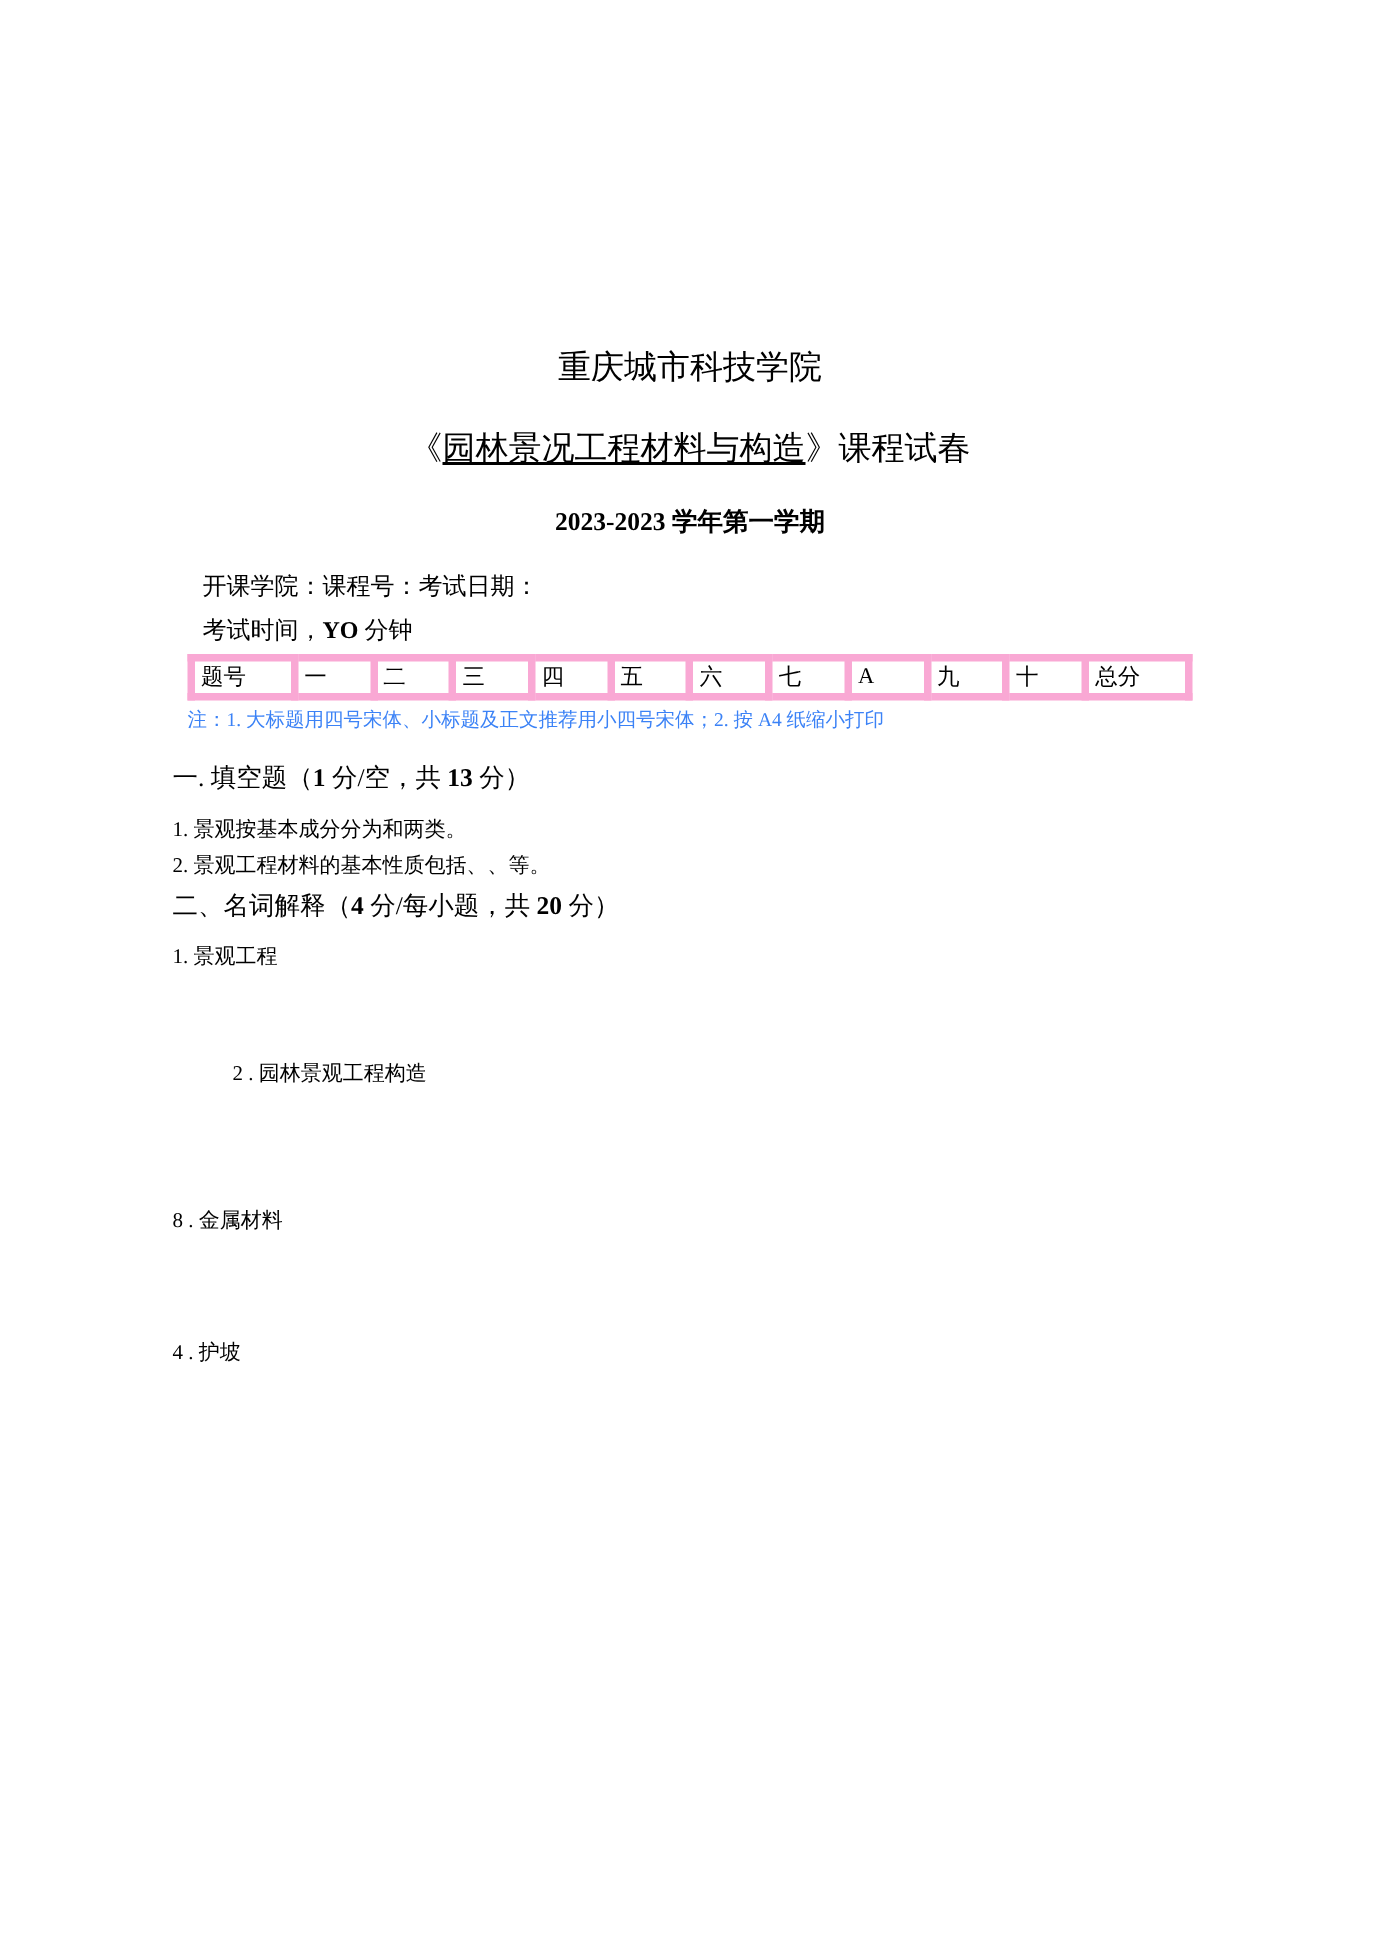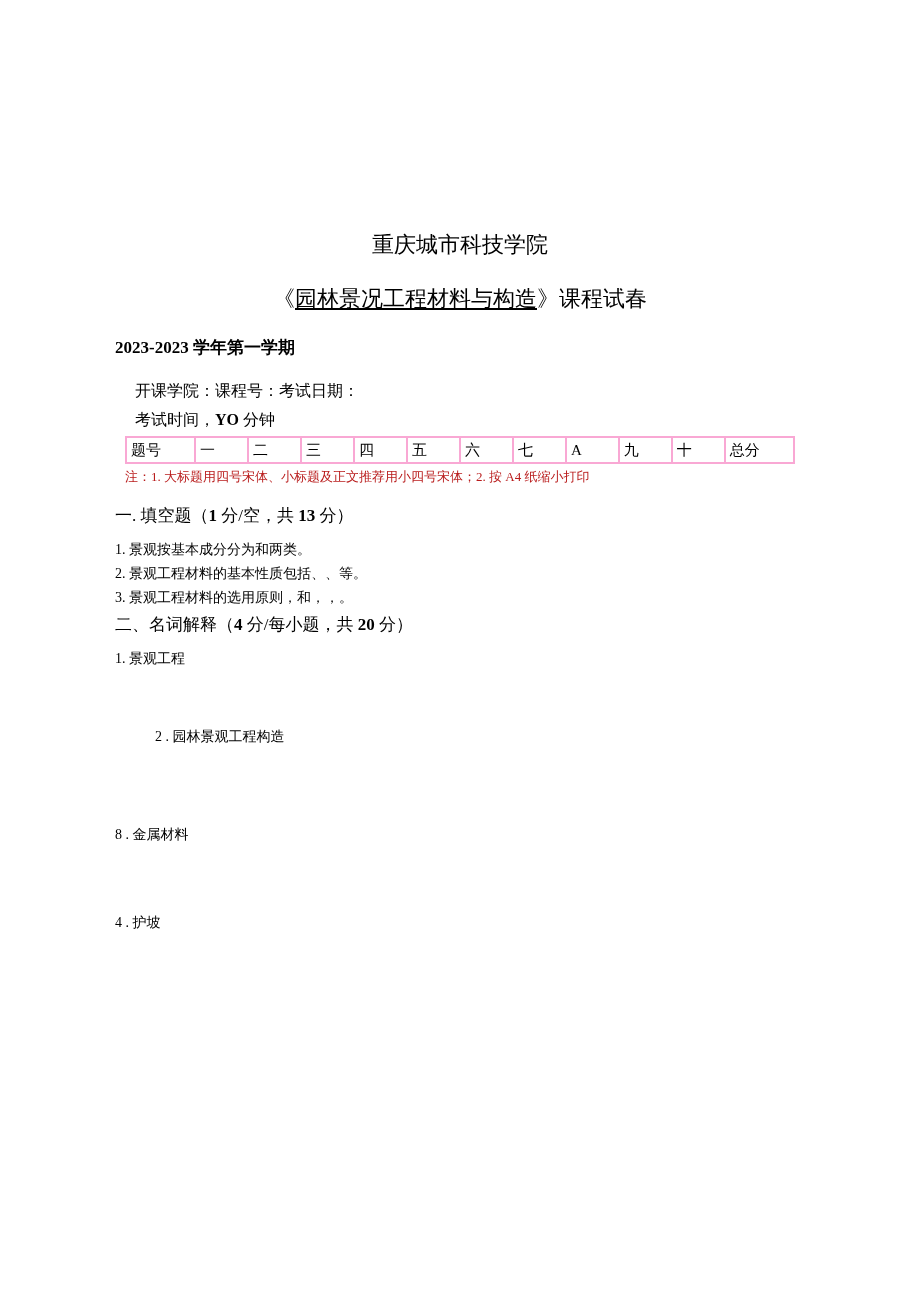--- a/index.html
+++ b/index.html
@@ -31,6 +31,7 @@
       text-decoration: underline;
     }
     .title-term {
+      text-align: center;
       font-size: 17px;
       font-weight: bold;
       margin-bottom: 22px;

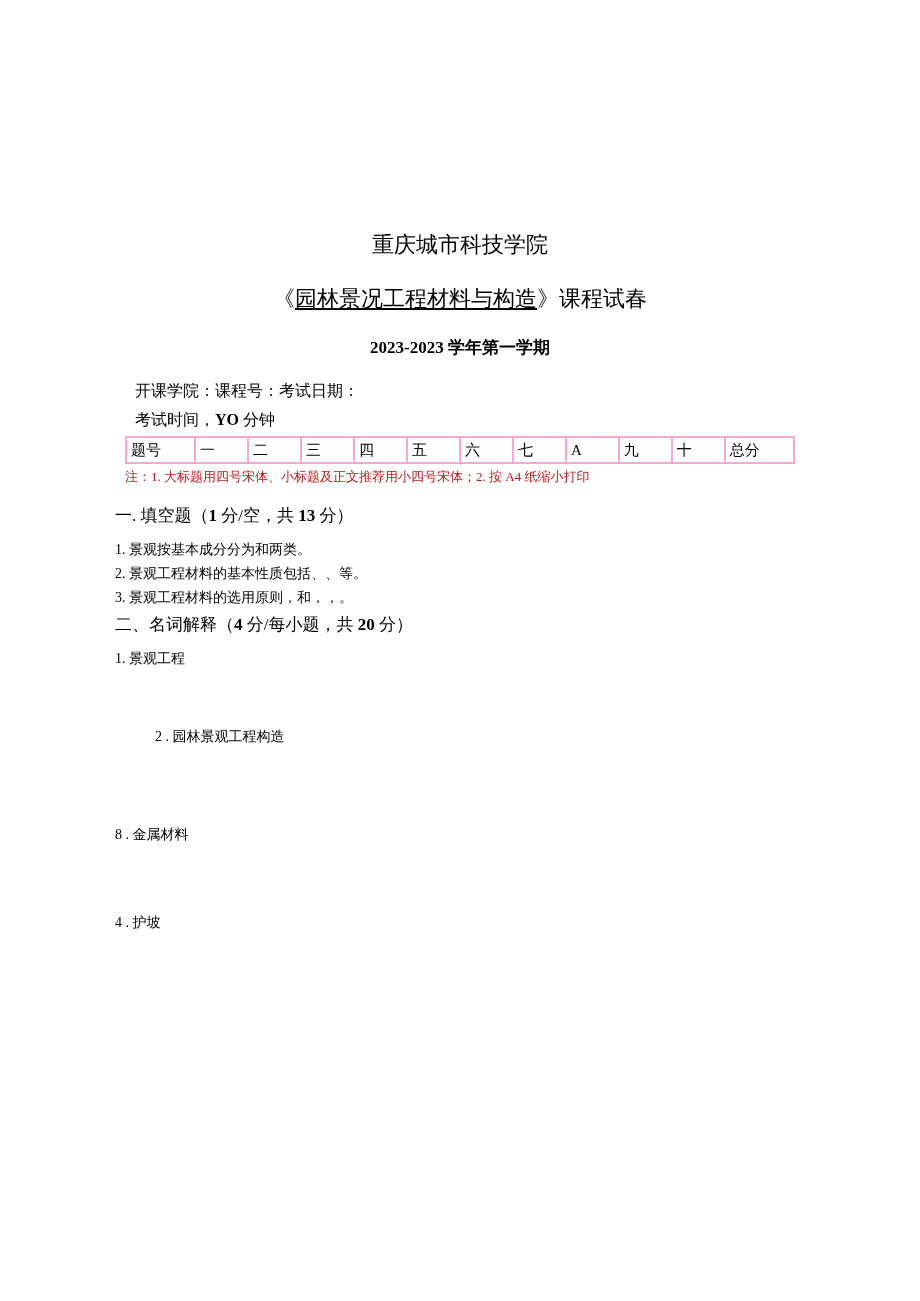--- a/index.html
+++ b/index.html
@@ -63,7 +63,7 @@
       margin-bottom: 4px;
     }
     table.score-table td {
-      border: 2px solid #f9a8d4;
+      border: 5px solid #f9a8d4;
       height: 26px;
       text-align: left;
       font-size: 15px;

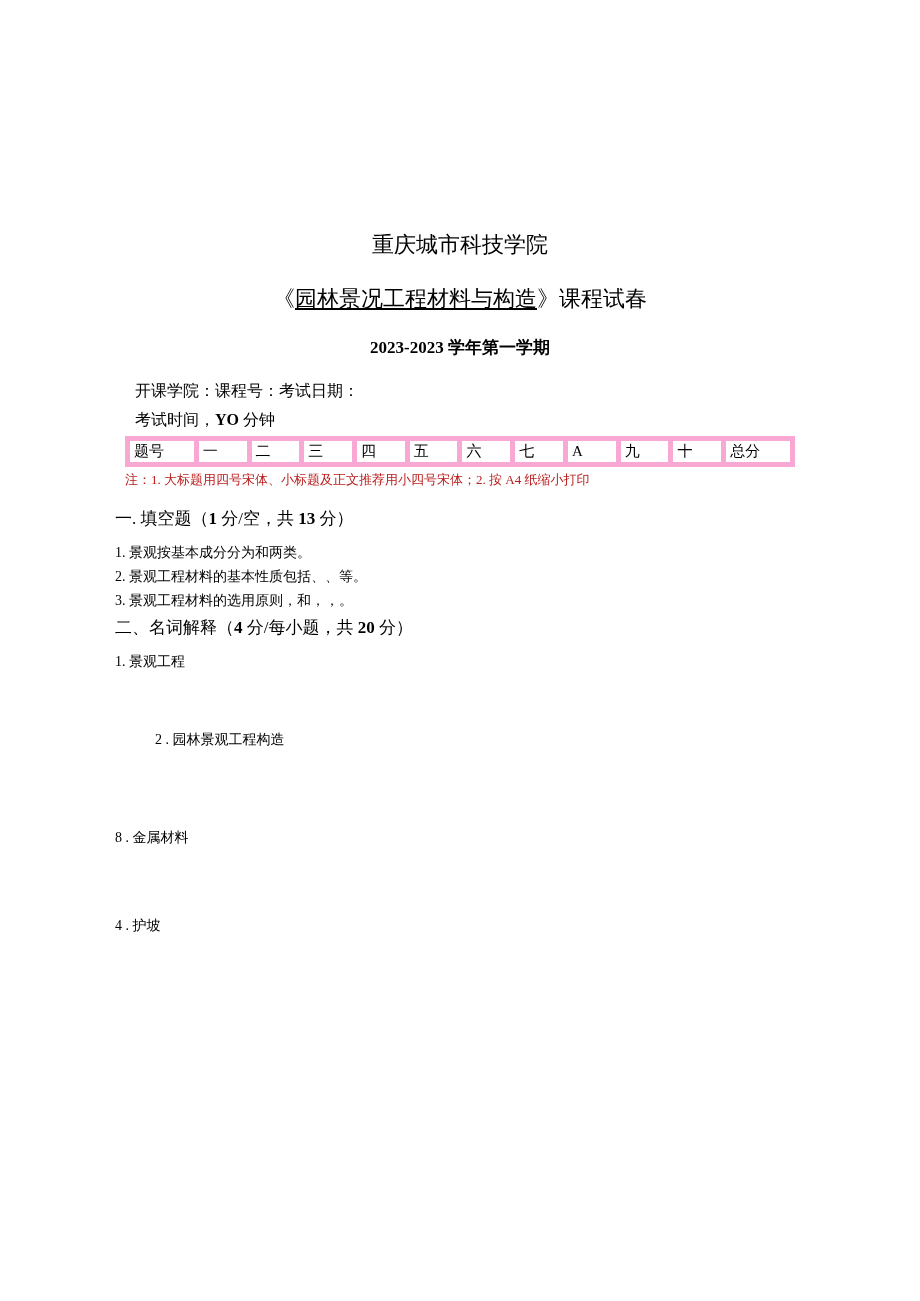--- a/index.html
+++ b/index.html
@@ -79,7 +79,7 @@
       width: 60px;
     }
     .note-red {
-      color: #b91c1c;
+      color: #3b82f6;
       font-size: 13px;
       padding-left: 10px;
       margin-bottom: 18px;

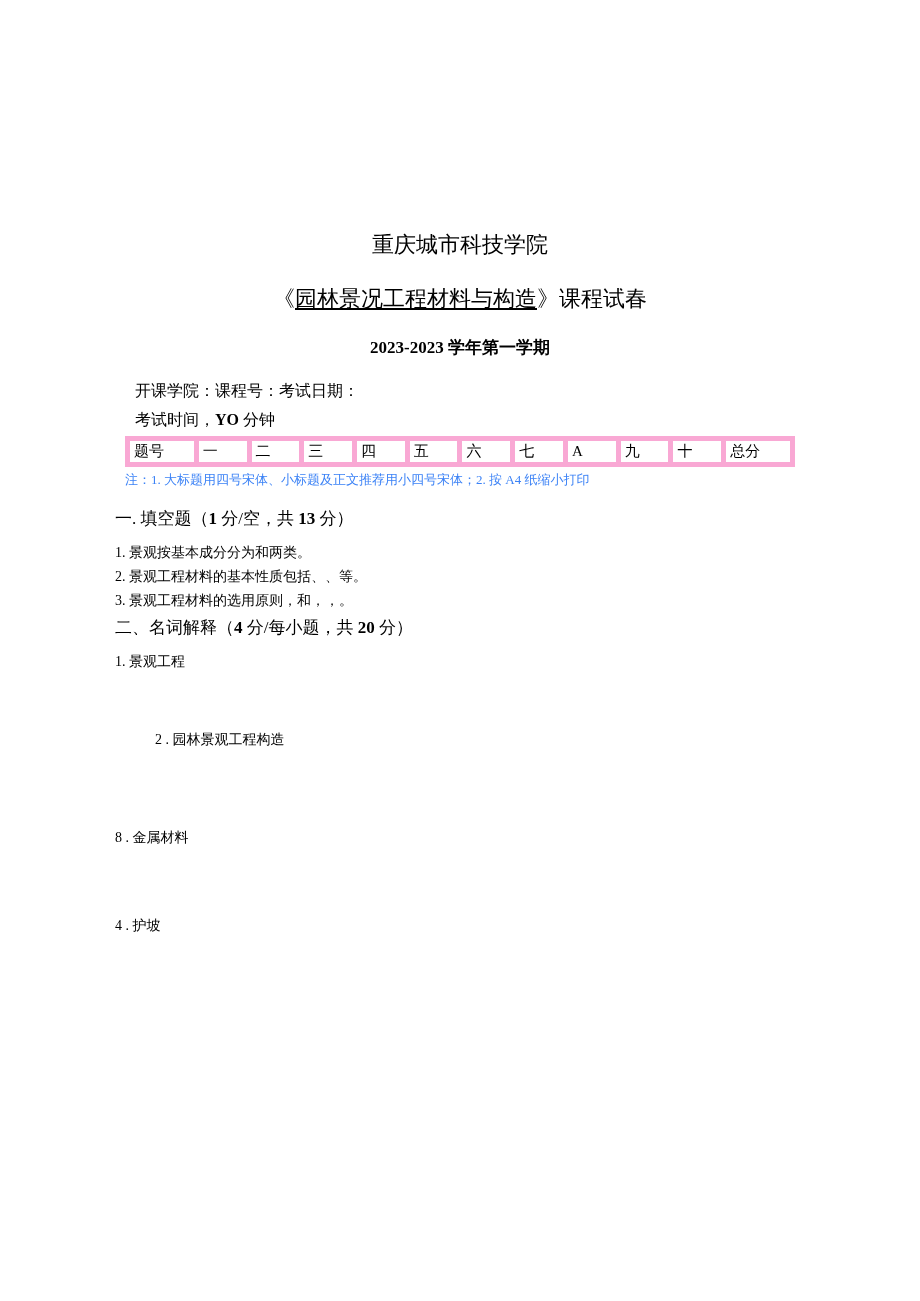--- a/index.html
+++ b/index.html
@@ -164,7 +164,6 @@
 <div class="question-block">
   <div class="question-line">1. 景观按基本成分分为和两类。</div>
   <div class="question-line">2. 景观工程材料的基本性质包括、、等。</div>
-  <div class="question-line">3. 景观工程材料的选用原则，和，，。</div>
 </div>
 
 <div class="section-heading">

